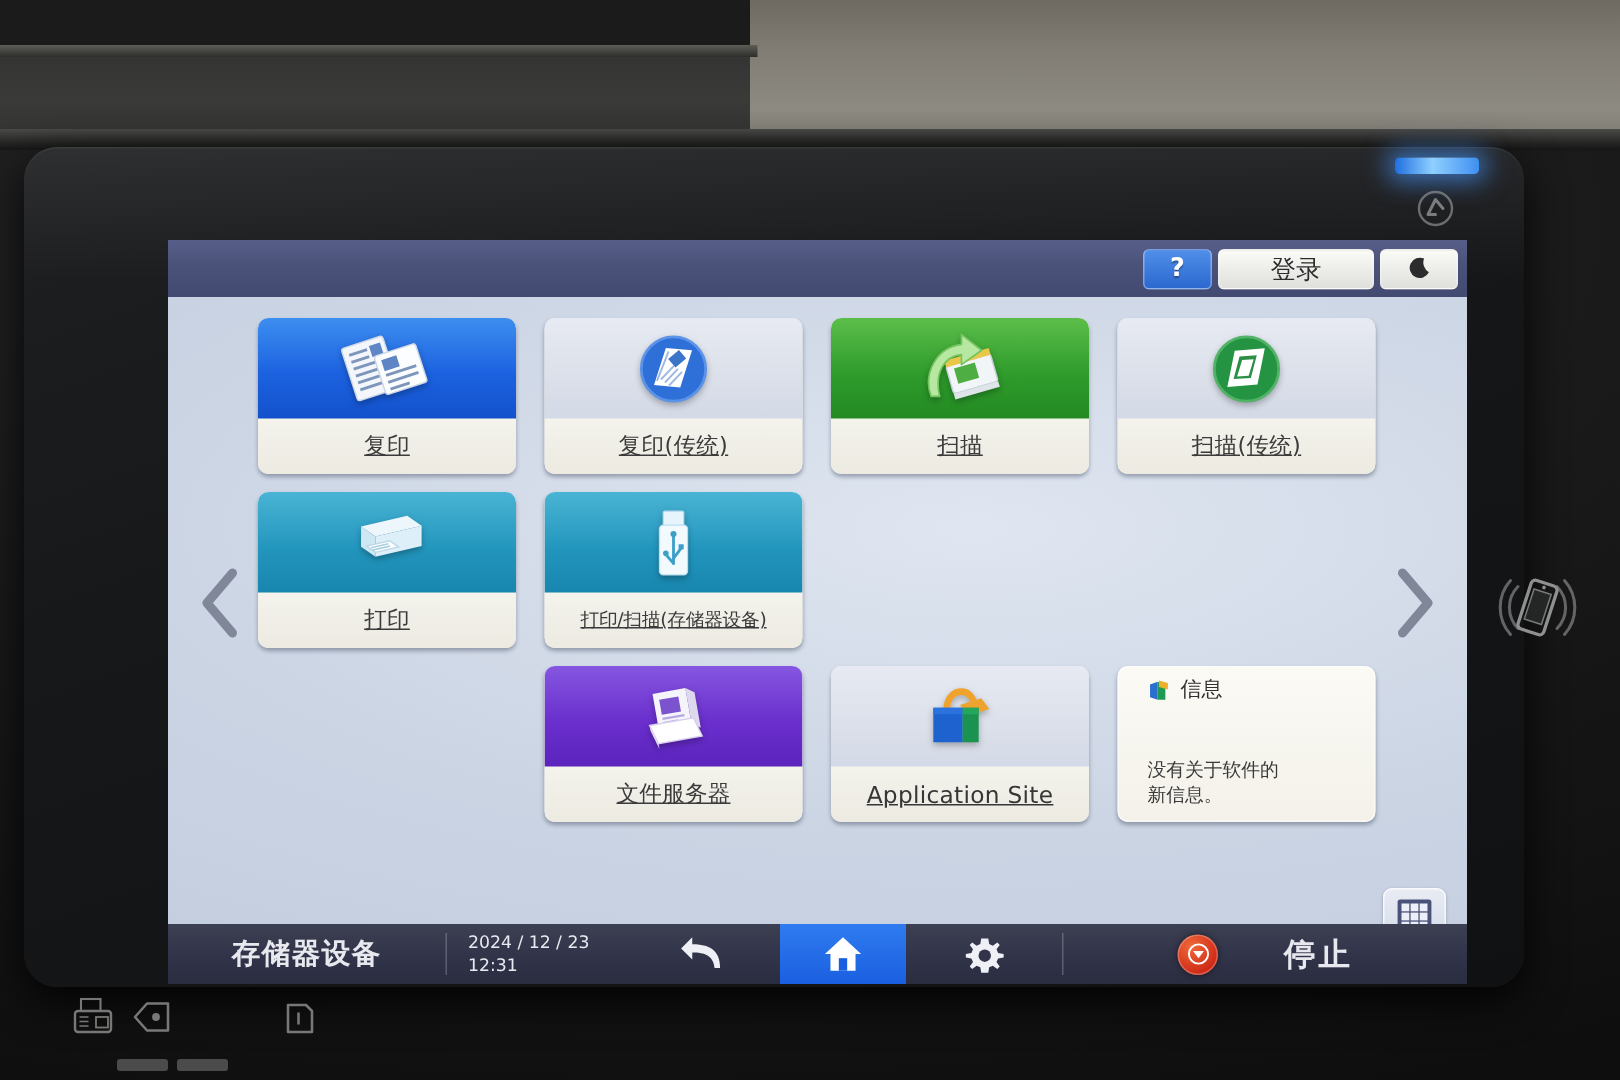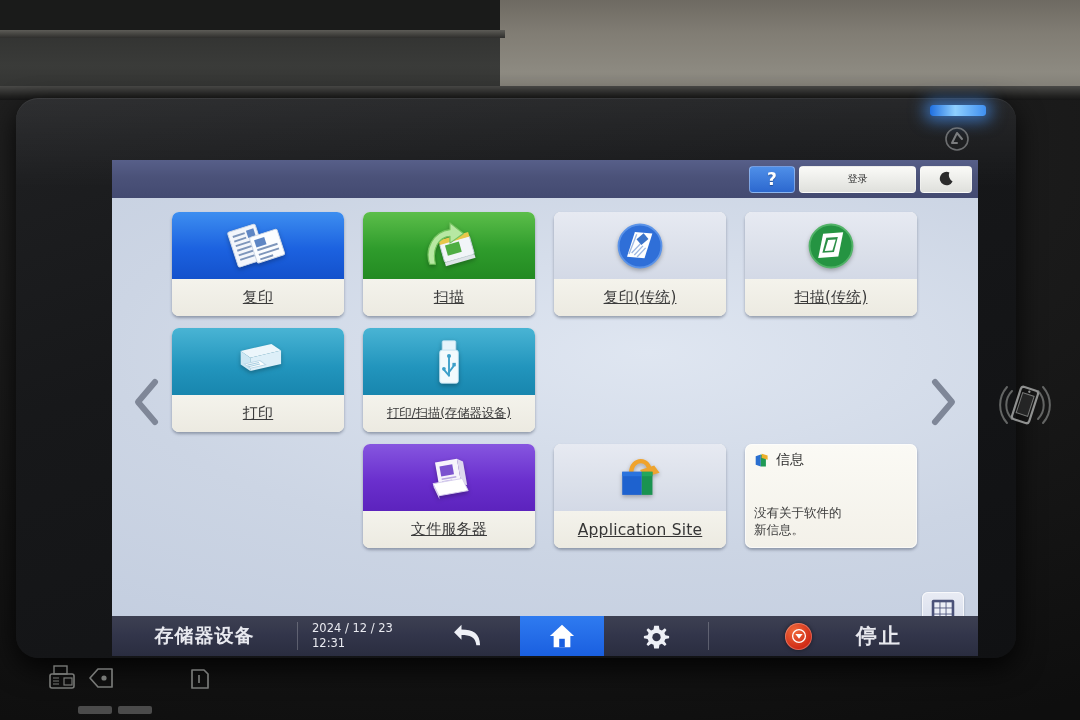--- a/index.html
+++ b/index.html
@@ -154,10 +154,10 @@
     text-shadow: 0 1px 1px rgba(0,0,0,.35);
   }
   .tb-login {
-    width: 117px;
+    width: 104px;
     background: linear-gradient(180deg,#fafaf7,#dfe0dc);
     color: #2d2d2d;
-    font-size: 10px;
+    font-size: 17px;
   }
   .tb-sleep {
     width: 52px;

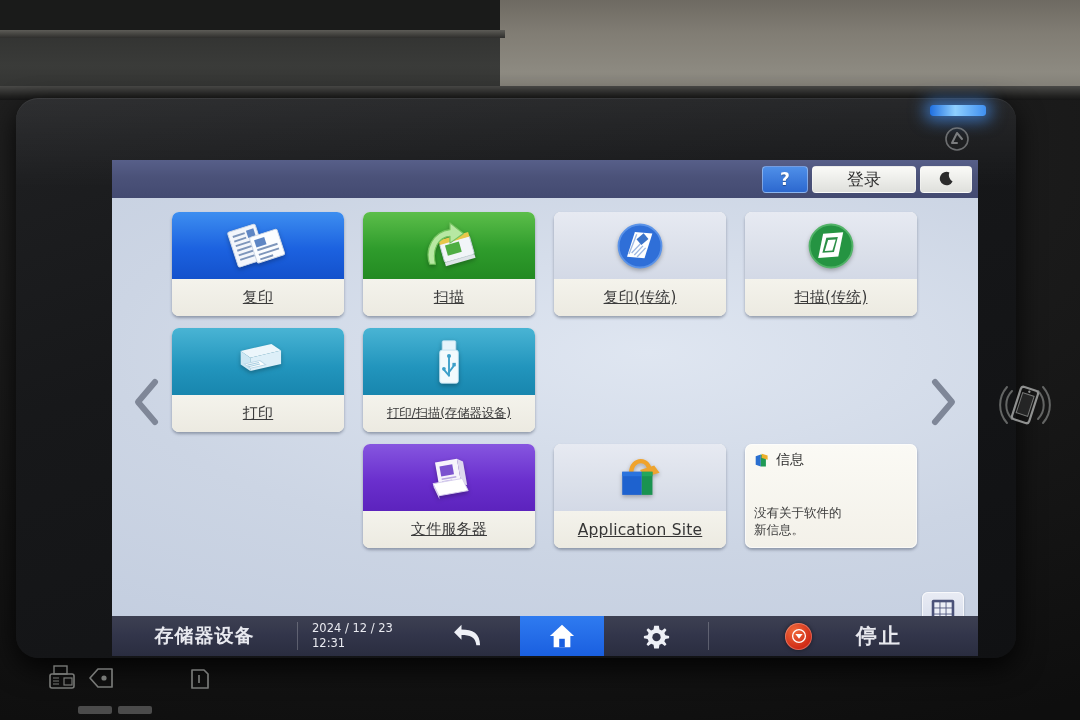--- a/index.html
+++ b/index.html
@@ -482,23 +482,6 @@
 
           <div class="slot">
             <div class="tile">
-              <div class="tile-art art-green">
-                <svg viewBox="0 0 64 54" width="62" height="52">
-                  <g transform="rotate(-16 34 30)">
-                    <rect x="24" y="22" width="32" height="20" rx="2" fill="#f2f5f8" stroke="#c3cfd8" stroke-width="1"></rect>
-                    <rect x="24" y="18" width="32" height="5" fill="#e9c74a"></rect>
-                    <rect x="29" y="25" width="15" height="11" fill="#4fae43"></rect>
-                    <rect x="24" y="42" width="32" height="4" fill="#dfe4e9"></rect>
-                  </g>
-                  <path d="M12 46 C6 30 16 12 33 10 L33 3 L47 14 L33 24 L33 17 C21 18 14 30 18 46 Z" fill="#b7e8a2" stroke="#73c45e" stroke-width="1.2" stroke-linejoin="round"></path>
-                </svg>
-              </div>
-              <div class="tile-label">扫描</div>
-            </div>
-          </div>
-
-          <div class="slot">
-            <div class="tile">
               <div class="tile-art art-plain">
                 <svg viewBox="0 0 60 60" width="56" height="56">
                   <circle cx="30" cy="30" r="23" fill="#2f6fd8"></circle>
@@ -514,6 +497,23 @@
                 </svg>
               </div>
               <div class="tile-label">复印(传统)</div>
+            </div>
+          </div>
+
+          <div class="slot">
+            <div class="tile">
+              <div class="tile-art art-green">
+                <svg viewBox="0 0 64 54" width="62" height="52">
+                  <g transform="rotate(-16 34 30)">
+                    <rect x="24" y="22" width="32" height="20" rx="2" fill="#f2f5f8" stroke="#c3cfd8" stroke-width="1"></rect>
+                    <rect x="24" y="18" width="32" height="5" fill="#e9c74a"></rect>
+                    <rect x="29" y="25" width="15" height="11" fill="#4fae43"></rect>
+                    <rect x="24" y="42" width="32" height="4" fill="#dfe4e9"></rect>
+                  </g>
+                  <path d="M12 46 C6 30 16 12 33 10 L33 3 L47 14 L33 24 L33 17 C21 18 14 30 18 46 Z" fill="#b7e8a2" stroke="#73c45e" stroke-width="1.2" stroke-linejoin="round"></path>
+                </svg>
+              </div>
+              <div class="tile-label">扫描</div>
             </div>
           </div>
 

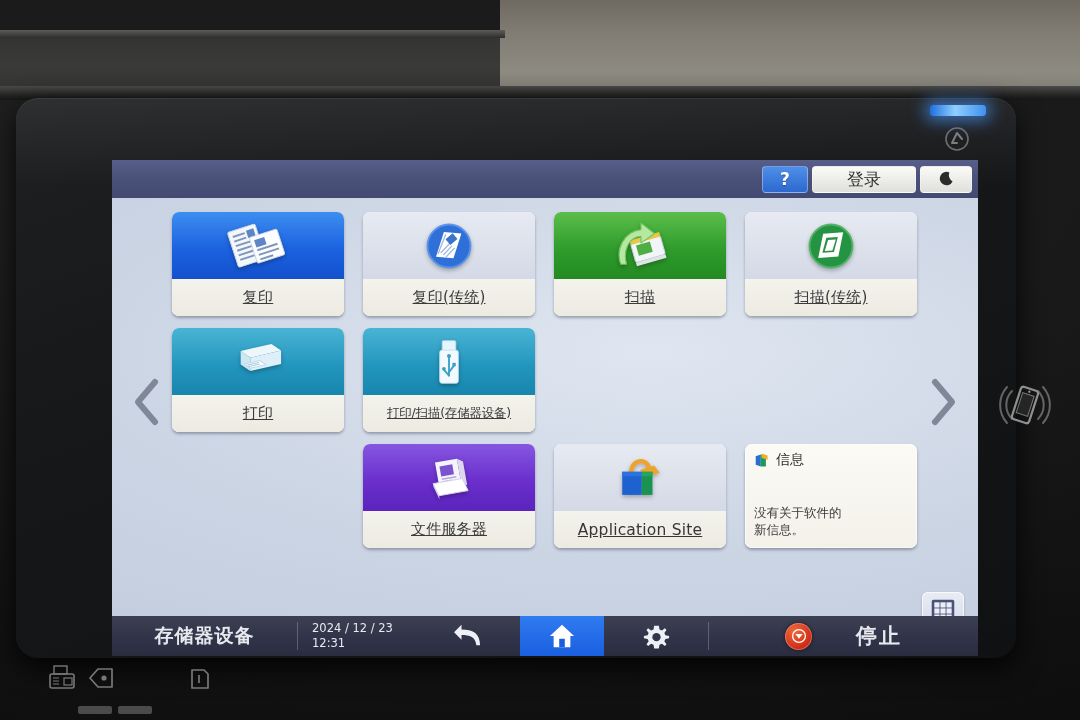--- a/index.html
+++ b/index.html
@@ -249,7 +249,7 @@
     box-shadow: 0 2px 3px rgba(40,50,70,.38),
                 inset 0 0 0 1px rgba(255,255,255,.6);
     box-sizing: border-box;
-    padding: 7px 9px;
+    padding: 7px 20px;
   }
   .widget-head {
     display: flex;

